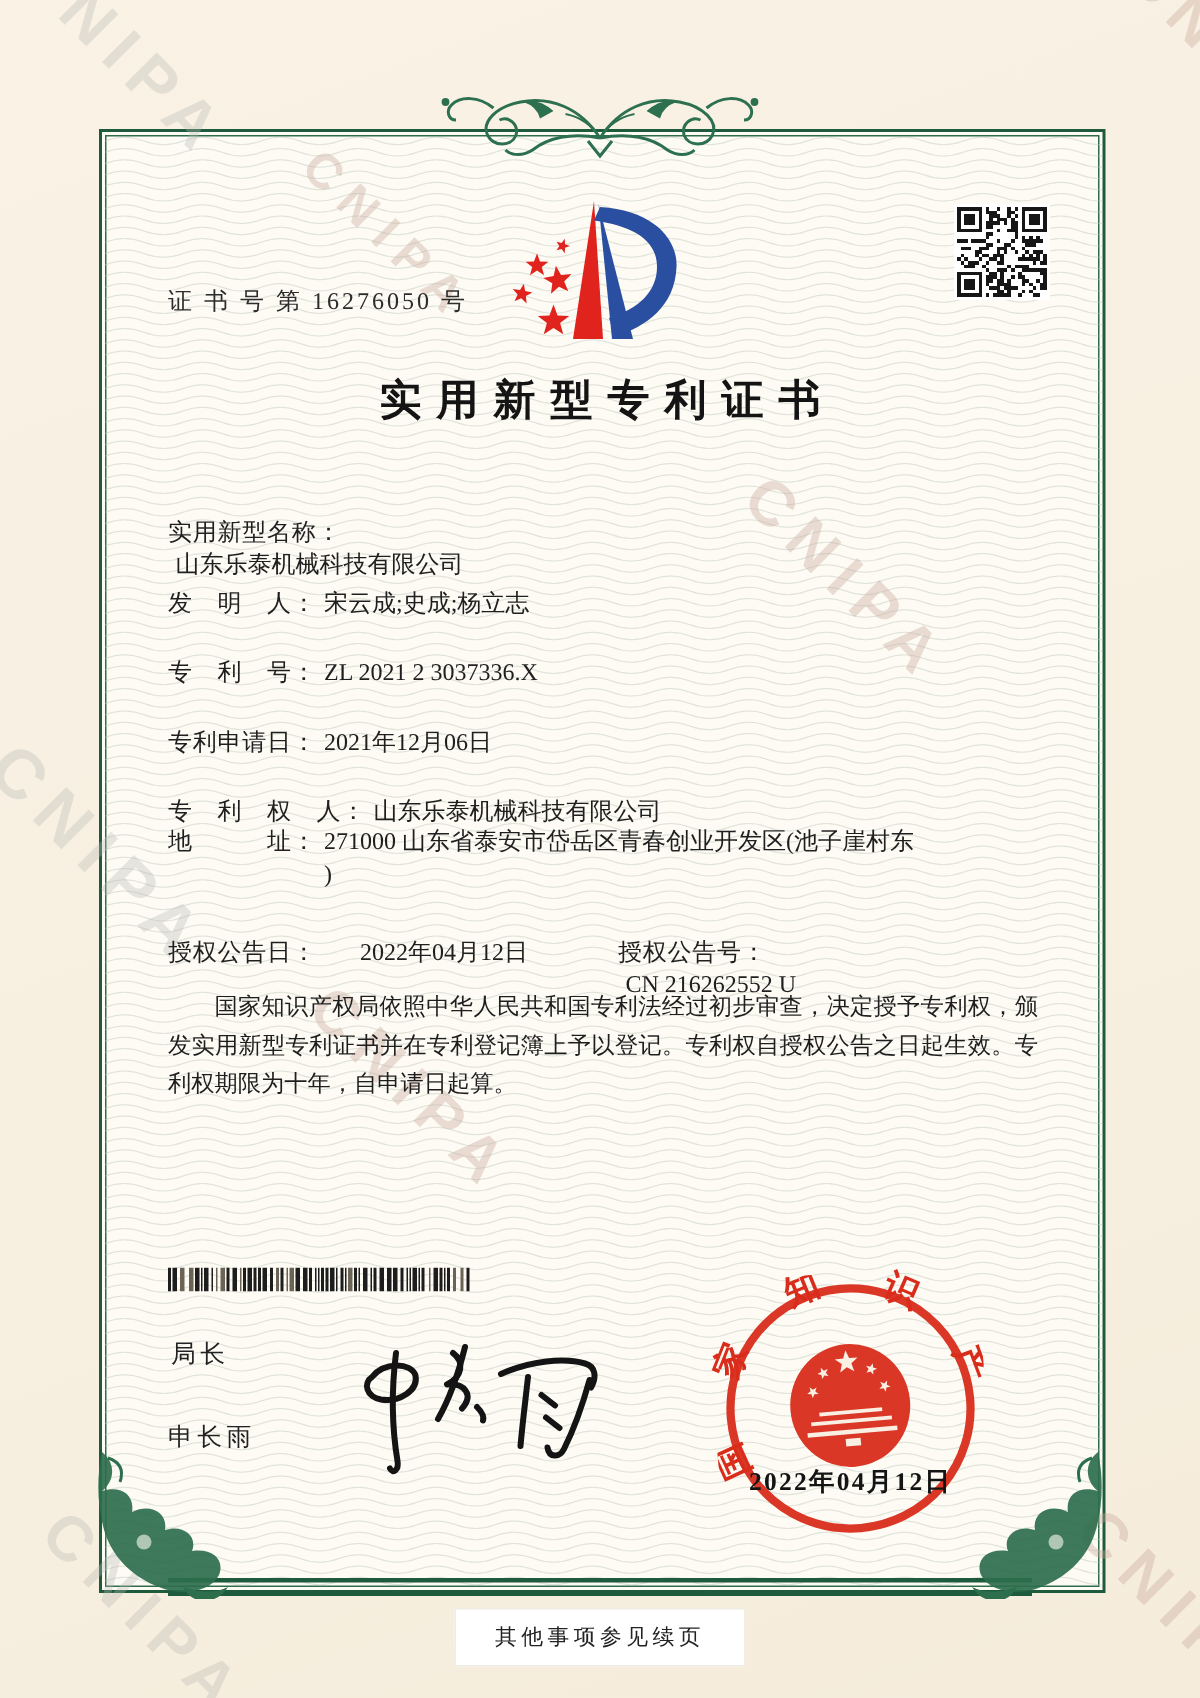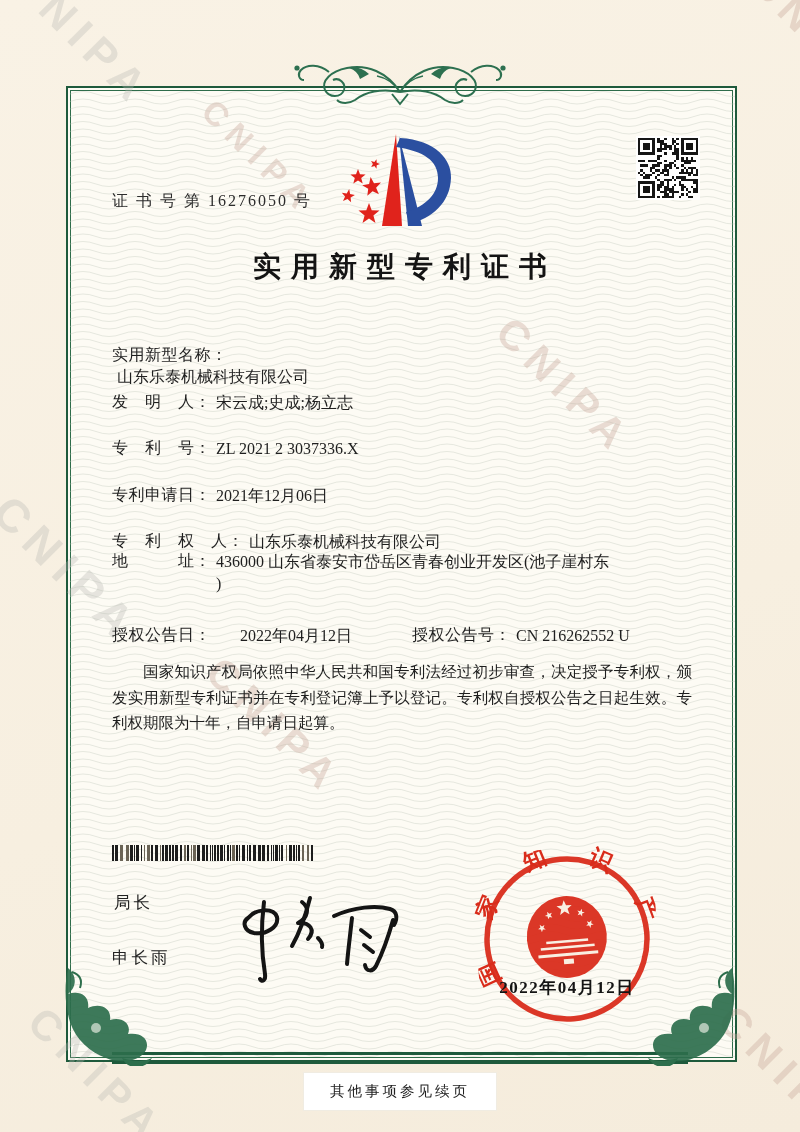--- a/index.html
+++ b/index.html
@@ -351,7 +351,7 @@
   </div>
   <div class="row r5">
     <span class="lab">地　　　址：</span>
-    <span class="val">436000 山东省泰安市岱岳区青春创业开发区(池子崖村东
+    <span class="val">271000 山东省泰安市岱岳区青春创业开发区(池子崖村东
 )</span>
   </div>
   <div class="row r6" style="position:absolute;gap:24px;">

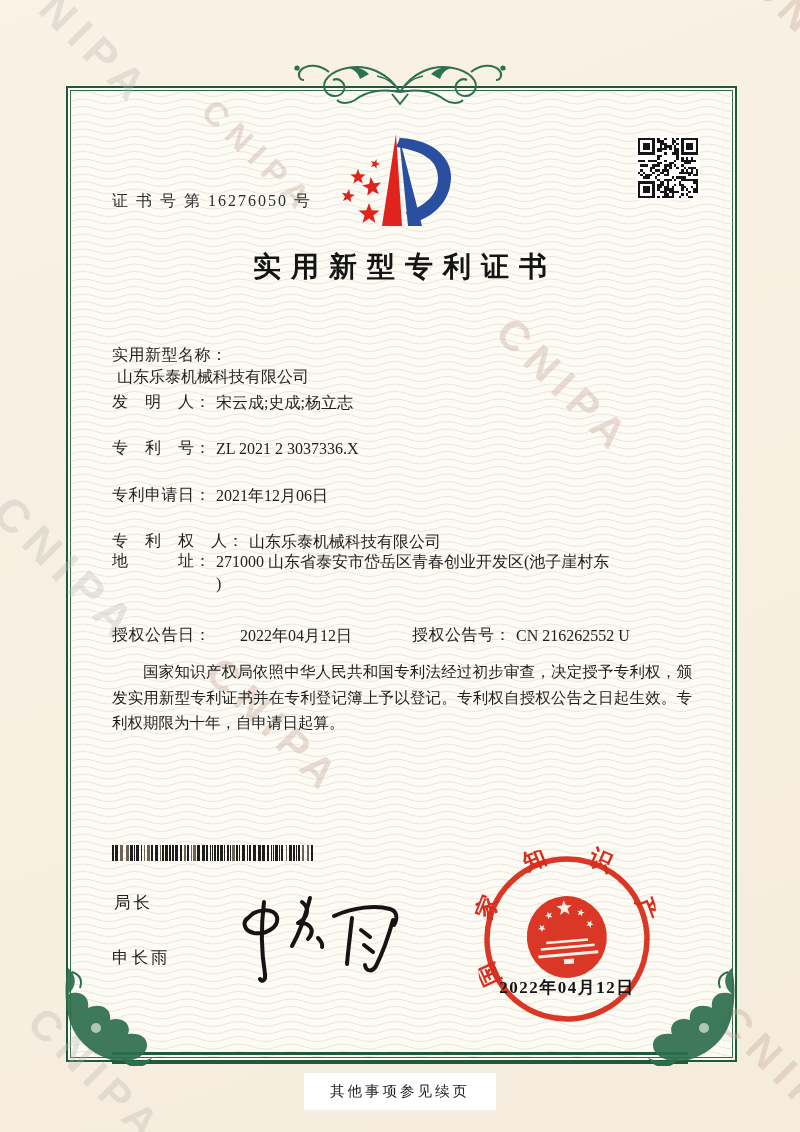--- a/index.html
+++ b/index.html
@@ -39,7 +39,7 @@
   .row .lab{flex:none;letter-spacing:.5px;color:#1f1f1f;}
   .row .val{margin-left:5px;white-space:pre-wrap;max-width:472px;line-height:22px;color:#1f1f1f;}
   .r0{top:345px;flex-direction:column;} .r1{top:392px;} .r2{top:438px;text-align:right;} .r3{top:485px;text-align:center;} .r4{top:531px;} .r5{top:551px;} .r6{top:625px;}
-  .grant2{position:absolute;left:300px;top:0;display:flex;}
+  .grant2{position:absolute;left:300px;top:0;display:flex;flex-direction:column;}
   .paras{position:absolute;left:112px;top:659px;width:580px;font-size:15.5px;line-height:25.5px;
          text-align:justify;z-index:4;color:#1e1e1e;}
   .paras p{margin:0;text-indent:2em;}

